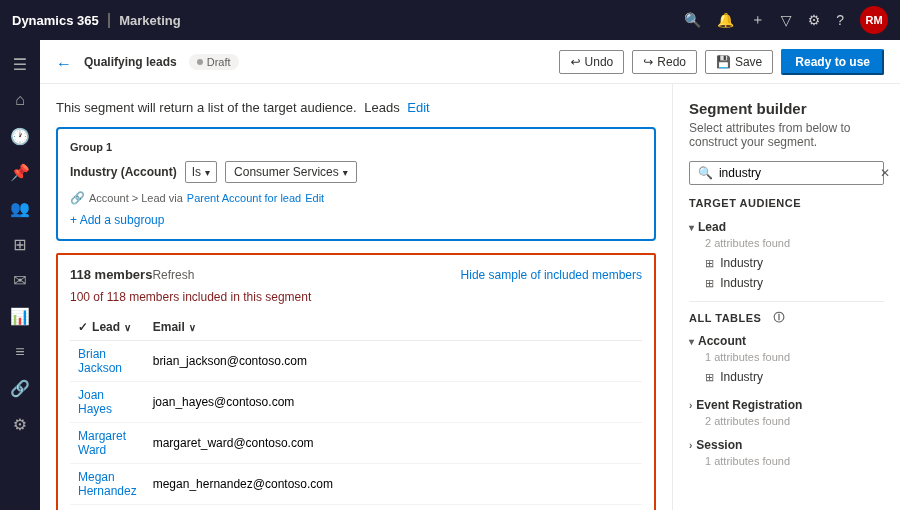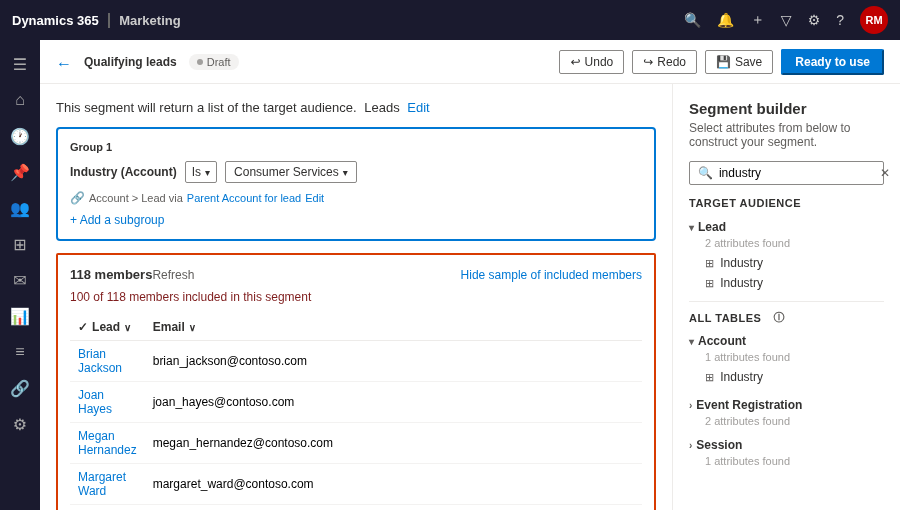--- a/index.html
+++ b/index.html
@@ -281,15 +281,15 @@
     </tr>
                 <tr>
       <td>
+        <a href="#">Margaret Ward</a>
+      </td>
+      <td>margaret_ward@contoso.com</td>
+    </tr>
+                <tr>
+      <td>
         <a href="#">Megan Hernandez</a>
       </td>
       <td>megan_hernandez@contoso.com</td>
-    </tr>
-                <tr>
-      <td>
-        <a href="#">Margaret Ward</a>
-      </td>
-      <td>margaret_ward@contoso.com</td>
     </tr>
                 <tr>
       <td>

